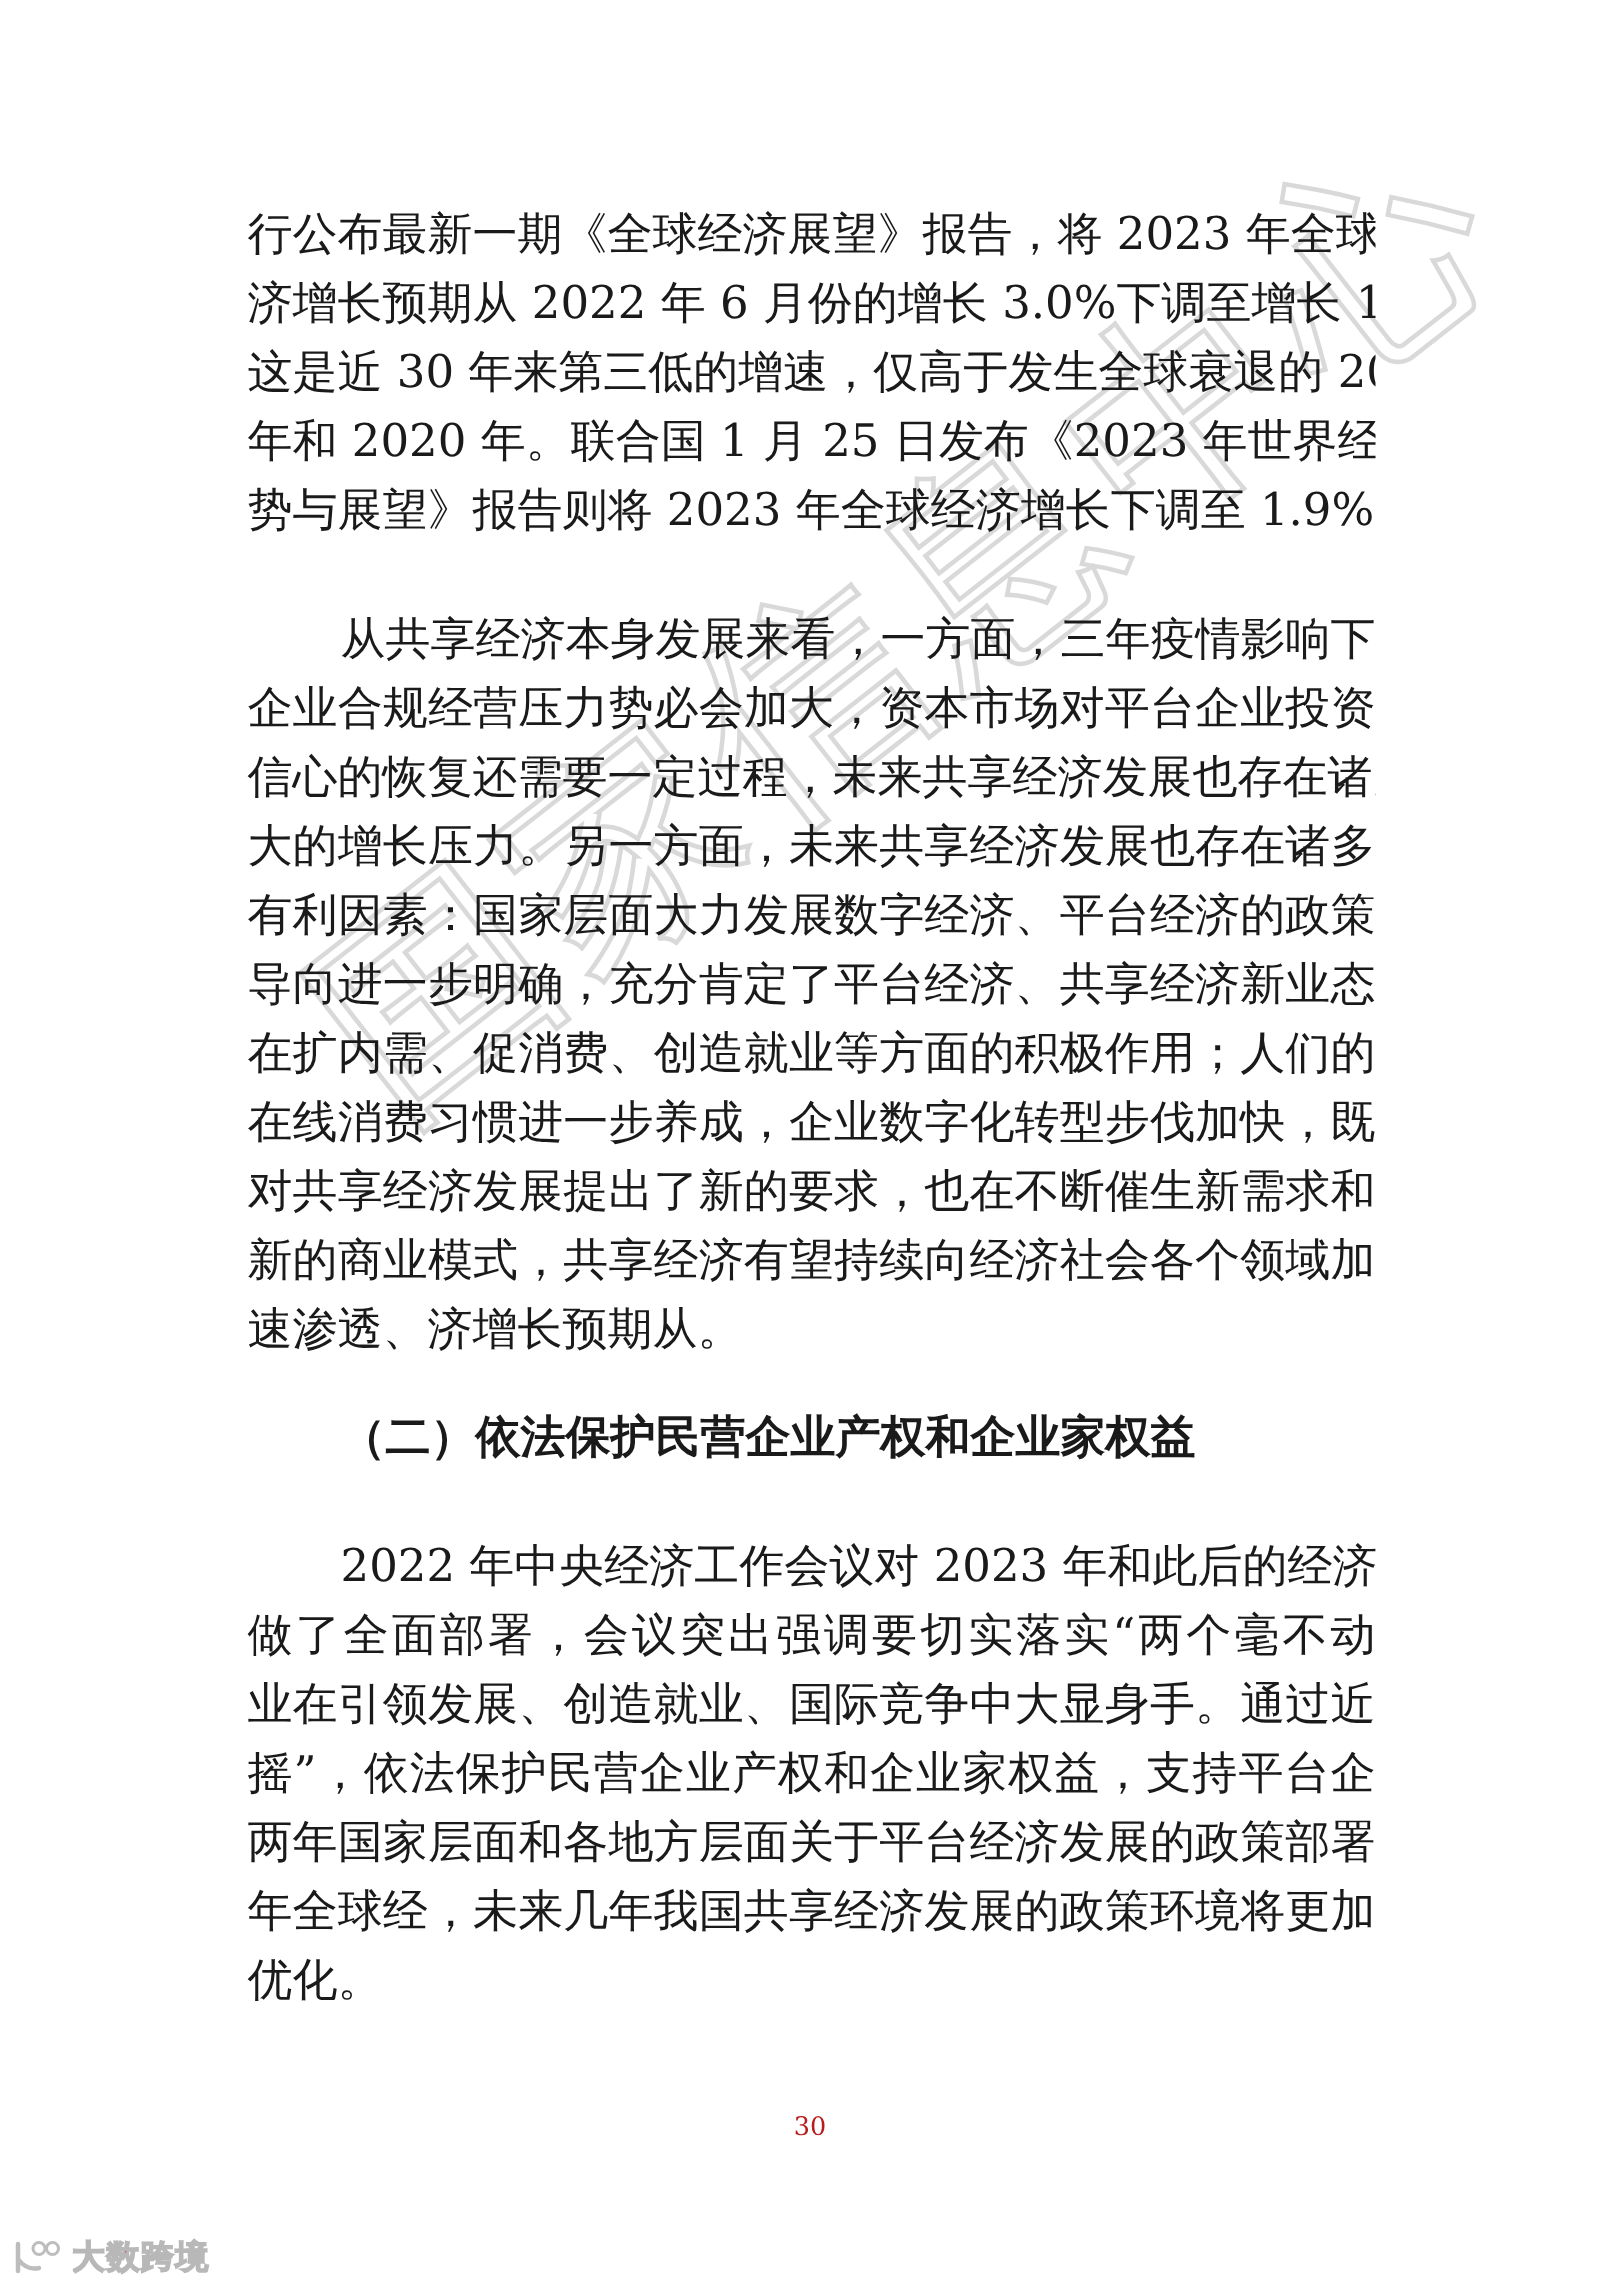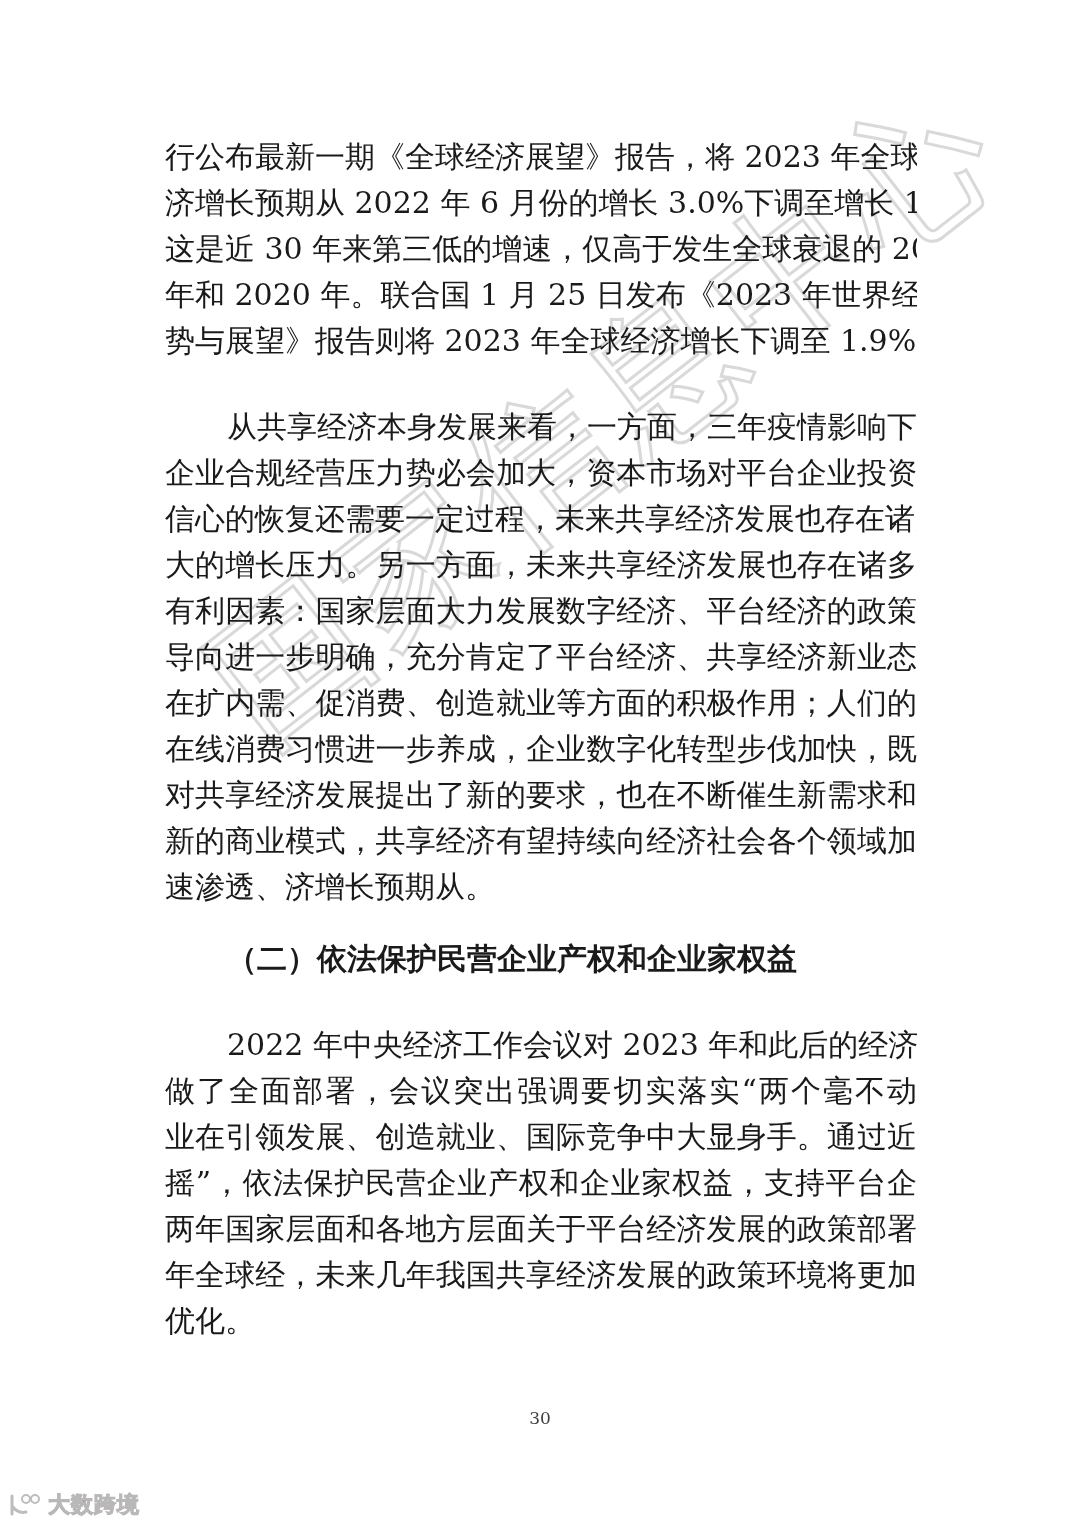--- a/index.html
+++ b/index.html
@@ -30,7 +30,7 @@
   }
   .page-number {
     position: absolute; left: 0; width: 1080px; top: 1408px; text-align: center;
-    font-size: 17px; color: #404040; z-index: 1;
+    font-size: 17px; color: #b91c1c; z-index: 1;
   }
   .source-logo {
     position: absolute; left: 8px; top: 1490px; display: flex; align-items: center; gap: 6px; z-index: 1;

